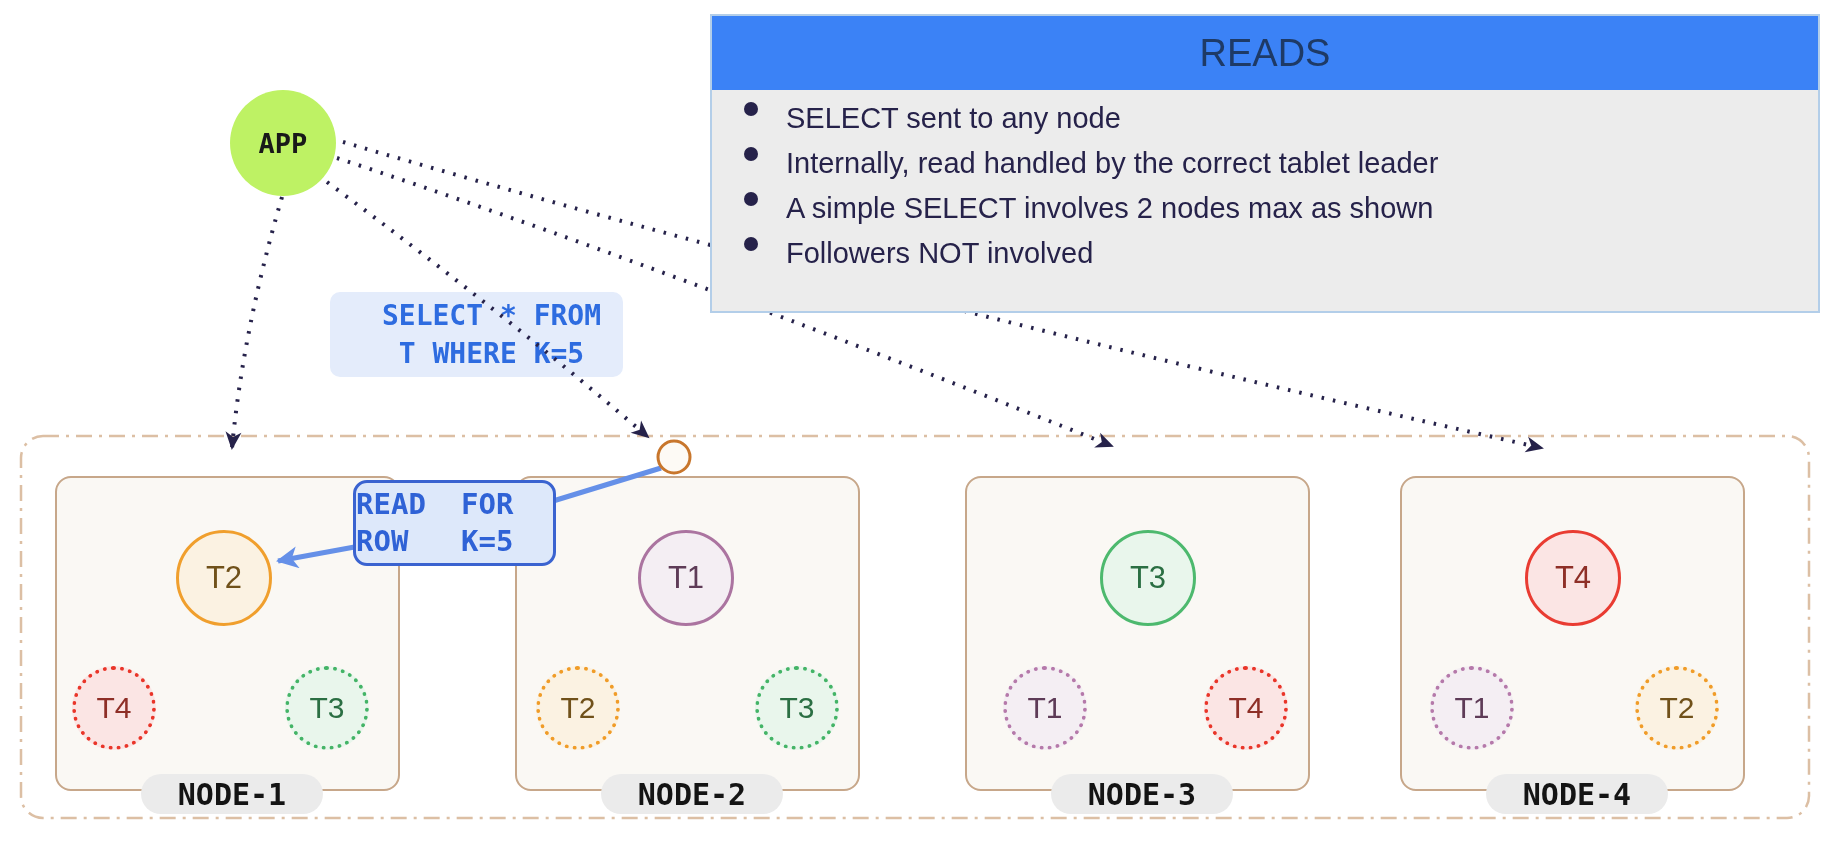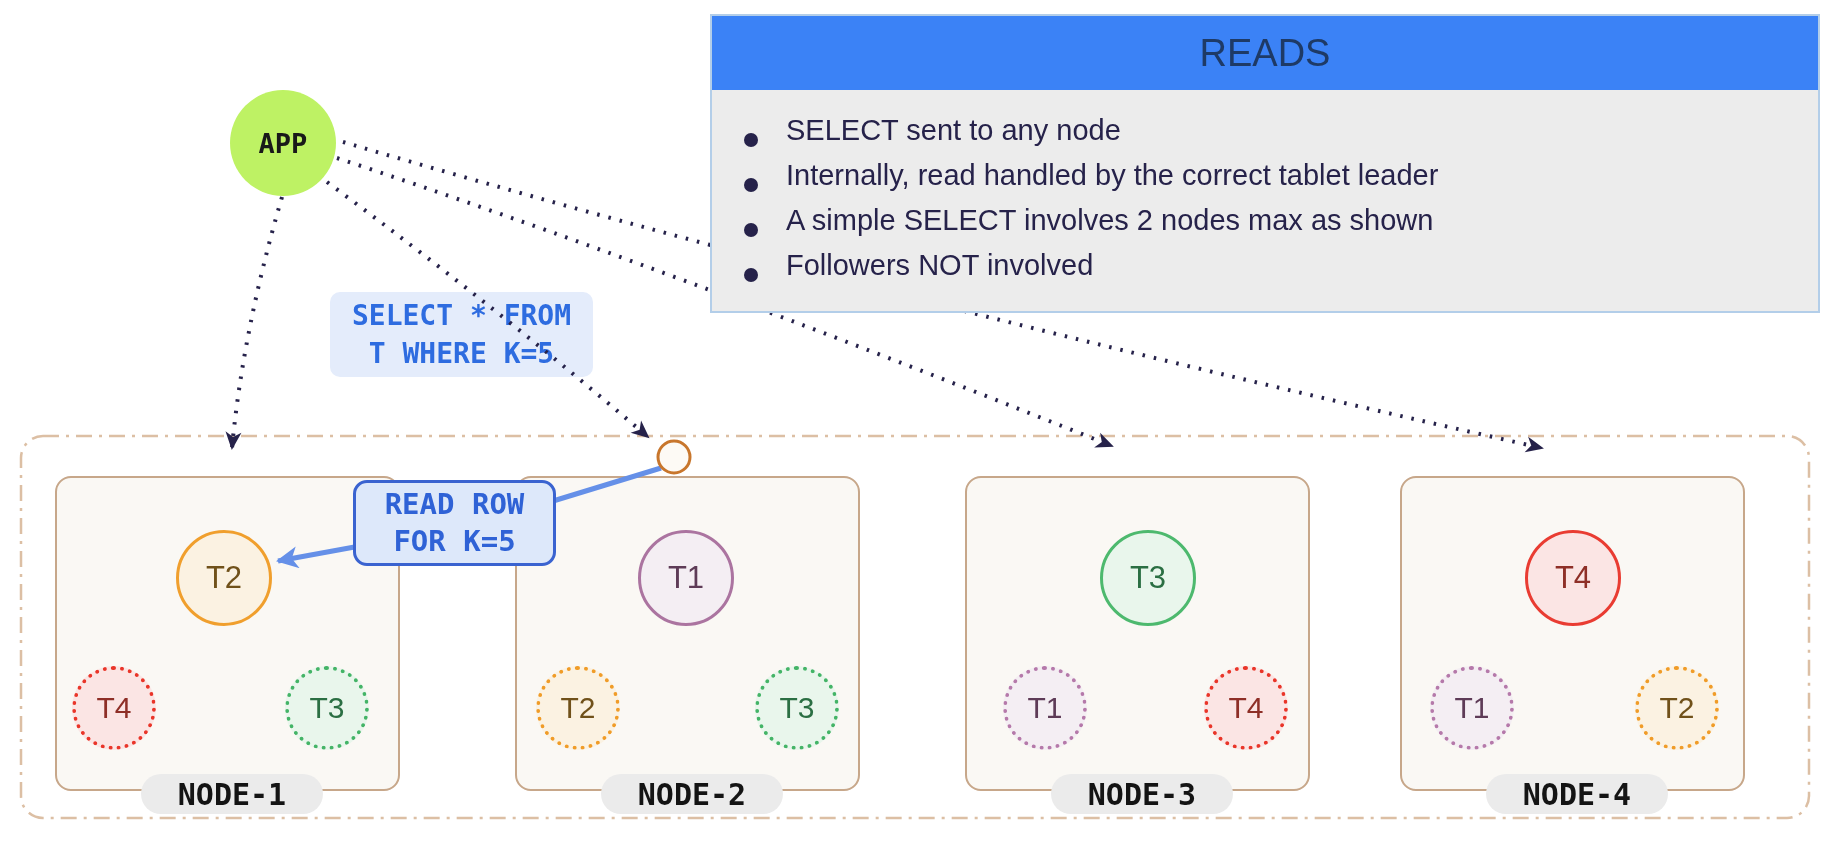--- a/index.html
+++ b/index.html
@@ -26,7 +26,7 @@
                font-size:38px;font-weight:500;color:#1e3a66;}
   .reads-body{padding:12px 0 0 0;}
   .reads-body ul{list-style:none;margin:0;padding:0;}
-  .reads-body li{display:flex;align-items:flex-end;height:45px;font-size:29px;color:#26224a;}
+  .reads-body li{display:flex;align-items:flex-start;height:45px;font-size:29px;color:#26224a;}
   .bullet-dot{width:14px;height:14px;border-radius:50%;background:#26224a;margin:0 28px 0 32px;flex:0 0 auto;}
 
   

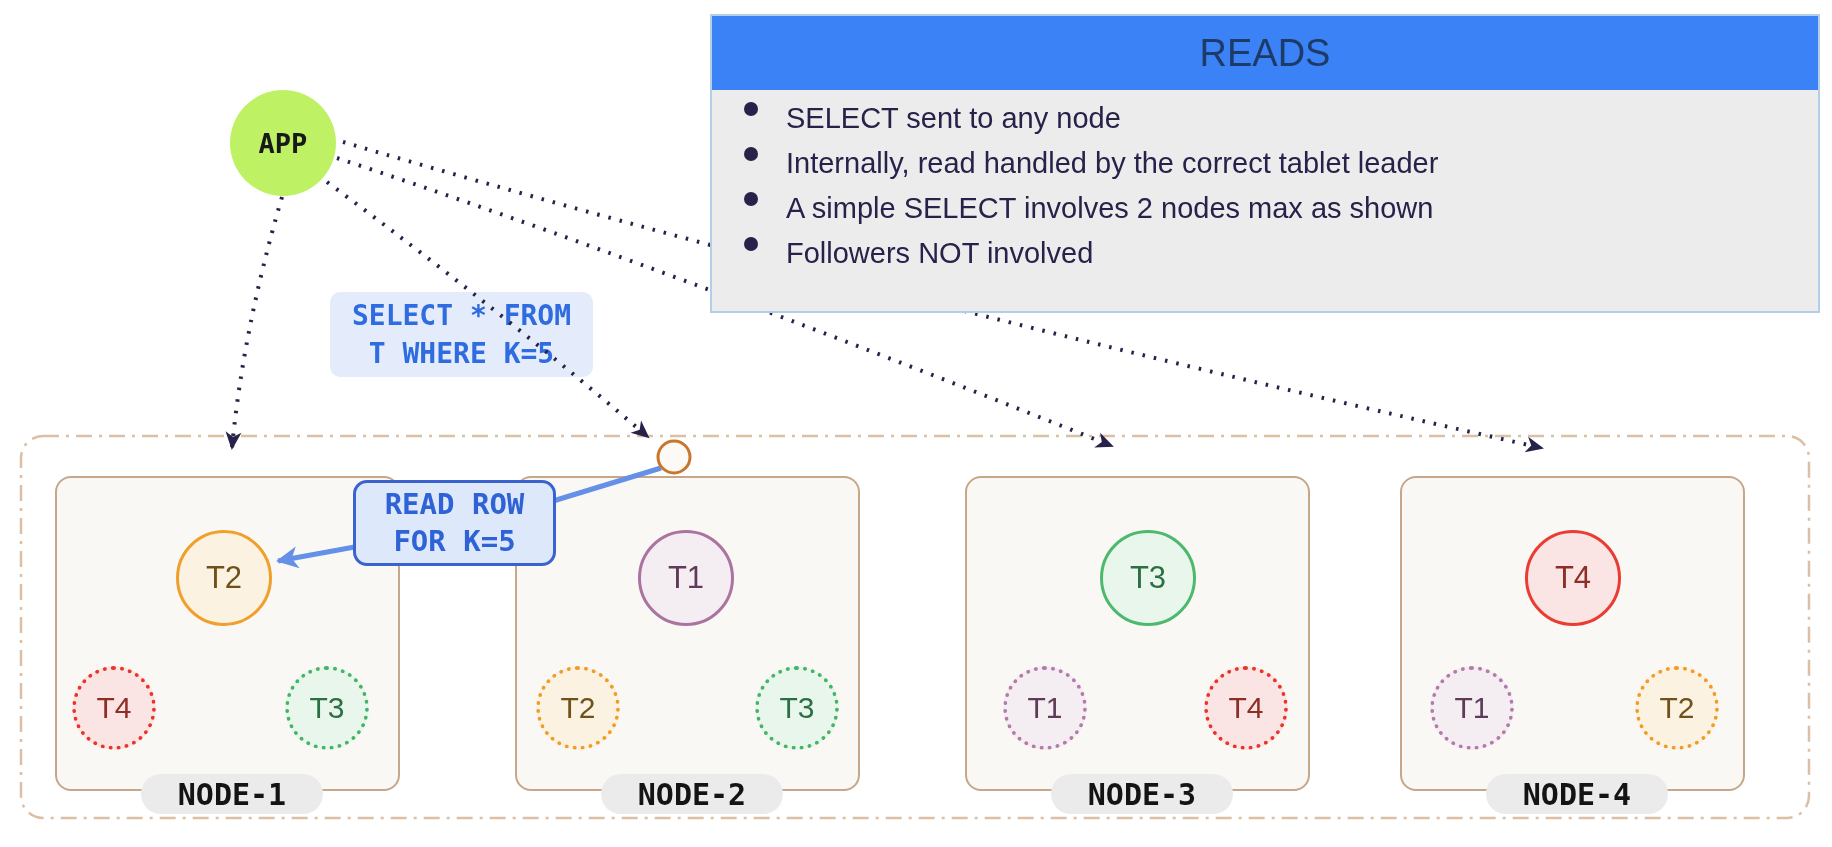--- a/index.html
+++ b/index.html
@@ -32,7 +32,7 @@
   
   .select-label{position:absolute;left:330px;top:292px;width:263px;height:85px;background:#e4ecfb;
                 border-radius:10px;display:flex;flex-direction:column;align-items:center;justify-content:center;
-                font-weight:bold;font-size:28px;line-height:38px;color:#2e6ce0;z-index:1;}
+                font-weight:bold;font-size:28px;line-height:38px;color:#2e6ce0;z-index:1;padding-left:30px;}
   .readrow-label{position:absolute;left:353px;top:480px;width:203px;height:86px;background:#dde8fa;
                  border:3px solid #3a63d0;border-radius:14px;box-sizing:border-box;
                  display:flex;flex-direction:column;align-items:center;justify-content:center;

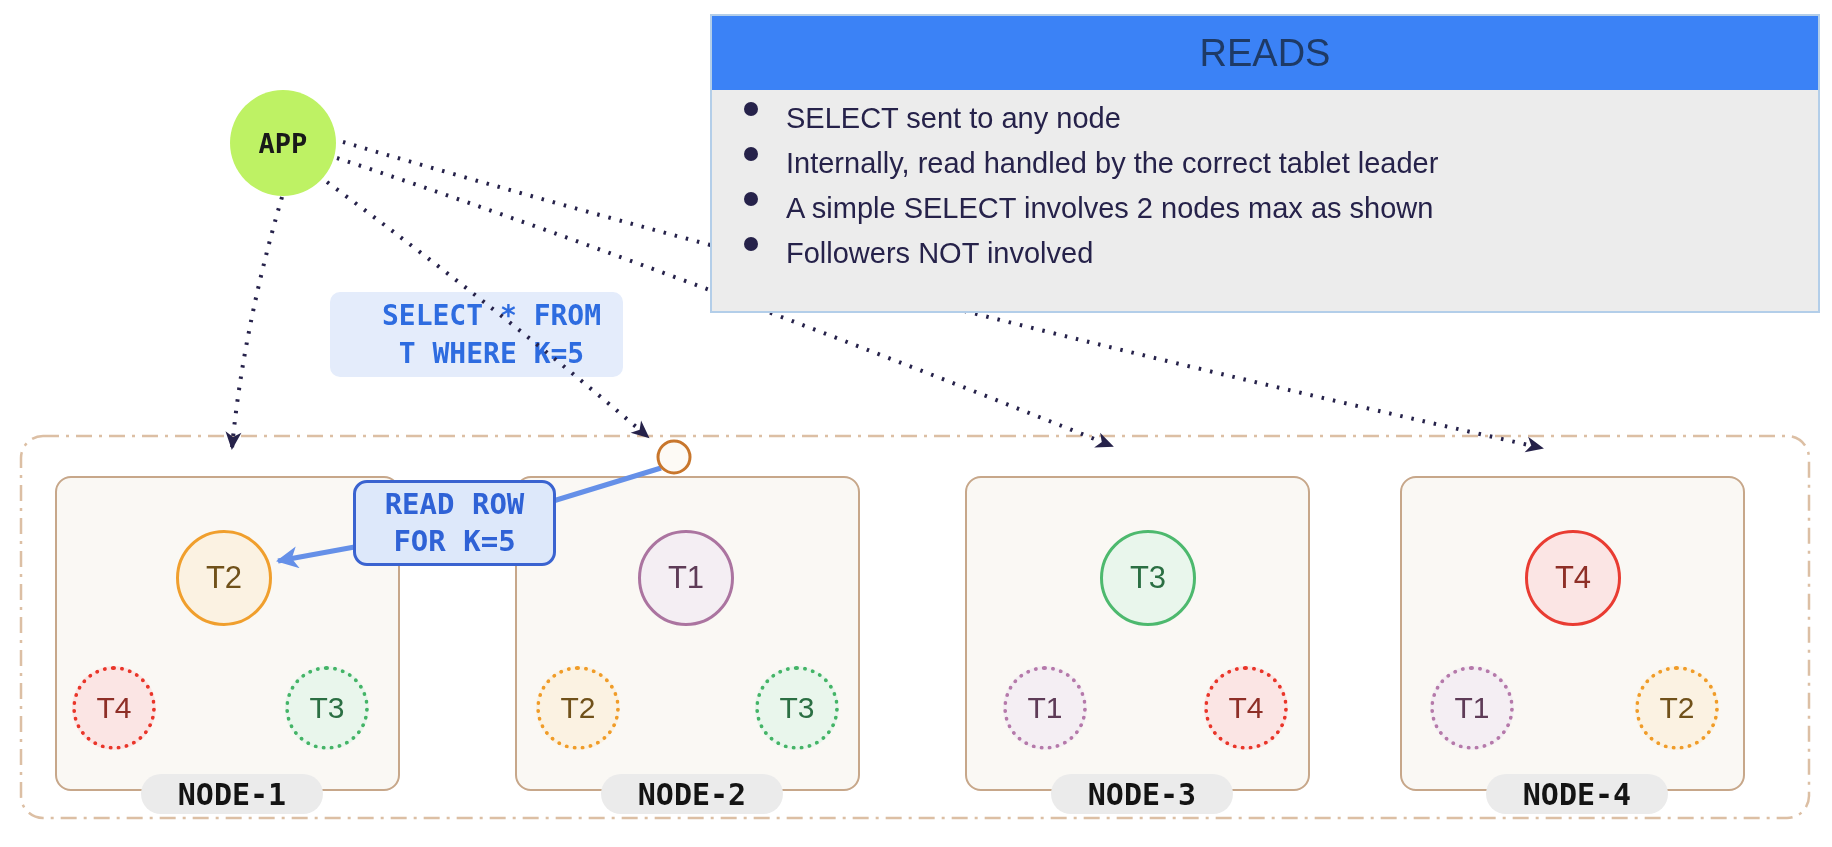--- a/index.html
+++ b/index.html
@@ -35,7 +35,7 @@
                 font-weight:bold;font-size:28px;line-height:38px;color:#2e6ce0;z-index:1;padding-left:30px;}
   .readrow-label{position:absolute;left:353px;top:480px;width:203px;height:86px;background:#dde8fa;
                  border:3px solid #3a63d0;border-radius:14px;box-sizing:border-box;
-                 display:flex;flex-direction:column;align-items:center;justify-content:center;
+                 display:flex;align-items:center;justify-content:center;
                  font-weight:bold;font-size:29px;line-height:37px;color:#2f62d6;position:absolute;}
 
   

